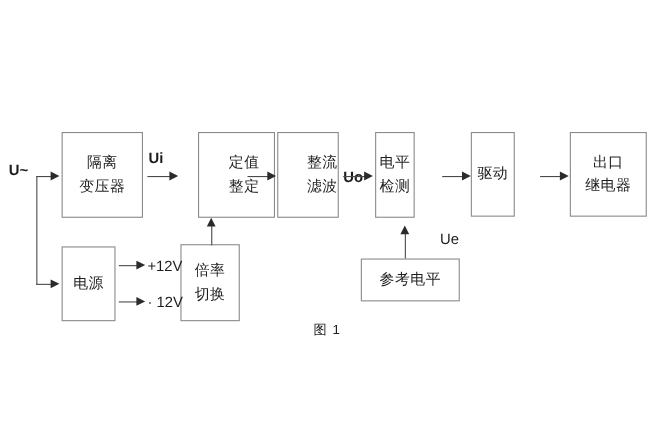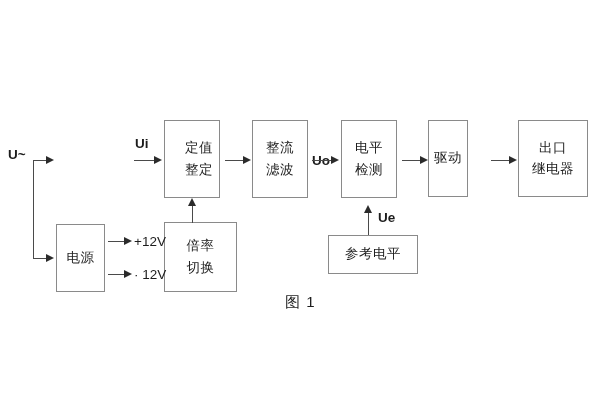--- a/index.html
+++ b/index.html
@@ -99,6 +99,10 @@
   <div class="arrow-r" style="left:46px; top:155.5px;"></div>
   <div class="arrow-r" style="left:46px; top:253.5px;"></div>
 
+  <div class="blk" style="left:56px; top:120px; width:74px; height:78px;">
+    <span class="ln">隔离</span>
+    <span class="ln">变压器</span>
+  </div>
 
   <div class="blk" style="left:164px; top:120px; width:56px; height:78px;padding-left:14px;">
     <span class="ln">定值</span>

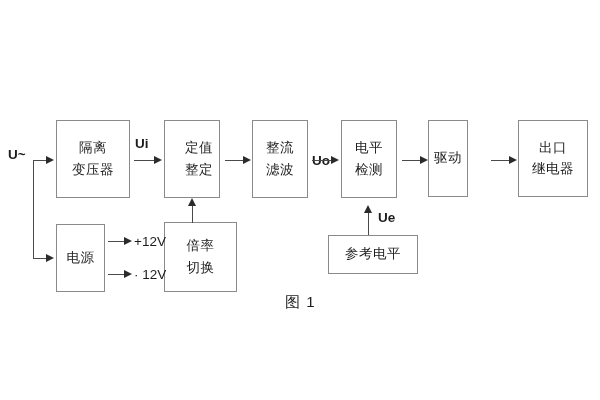--- a/index.html
+++ b/index.html
@@ -104,7 +104,7 @@
     <span class="ln">变压器</span>
   </div>
 
-  <div class="blk" style="left:164px; top:120px; width:56px; height:78px;padding-left:14px;">
+  <div class="blk" style="left:180px; top:120px; width:70px; height:78px;padding-left:14px;">
     <span class="ln">定值</span>
     <span class="ln">整定</span>
   </div>

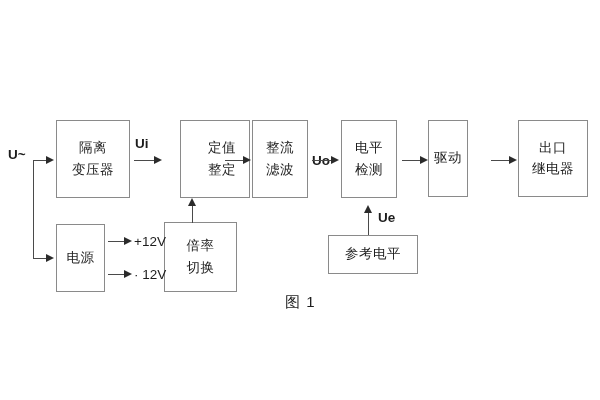--- a/index.html
+++ b/index.html
@@ -109,7 +109,7 @@
     <span class="ln">整定</span>
   </div>
 
-  <div class="blk" style="left:252px; top:120px; width:56px; height:78px;">
+  <div class="blk" style="left:252px; top:120px; width:56px; height:78px;align-items:flex-end;">
     <span class="ln">整流</span>
     <span class="ln">滤波</span>
   </div>

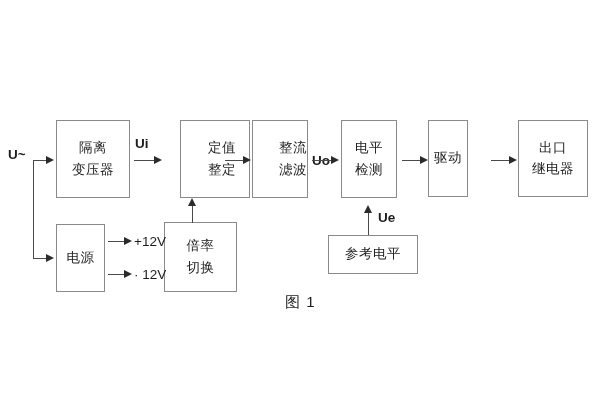--- a/index.html
+++ b/index.html
@@ -114,7 +114,7 @@
     <span class="ln">滤波</span>
   </div>
 
-  <div class="blk" style="left:341px; top:120px; width:56px; height:78px;">
+  <div class="blk" style="left:341px; top:120px; width:36px; height:78px;">
     <span class="ln">电平</span>
     <span class="ln">检测</span>
   </div>

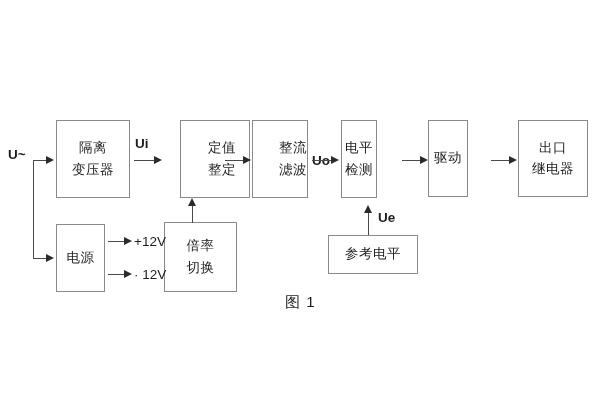--- a/index.html
+++ b/index.html
@@ -171,7 +171,7 @@
 
   <div class="wire-v" style="left:368px; top:212px; height:23px;"></div>
   <div class="arrow-u" style="left:363.5px; top:205px;"></div>
-  <div class="lbl" style="left:378px; top:211px;font-weight:bold;">Ue</div>
+  <div class="lbl" style="left:400px; top:211px;">Ue</div>
 
   <div class="cap" style="left:285px; top:294px;">图 1</div>
 

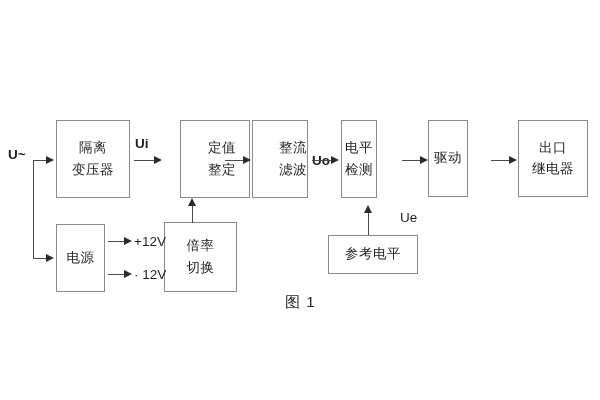--- a/index.html
+++ b/index.html
@@ -132,7 +132,7 @@
     <span class="ln">电源</span>
   </div>
 
-  <div class="blk" style="left:164px; top:222px; width:73px; height:70px;">
+  <div class="blk" style="left:164px; top:222px; width:54px; height:70px;">
     <span class="ln">倍率</span>
     <span class="ln">切换</span>
   </div>

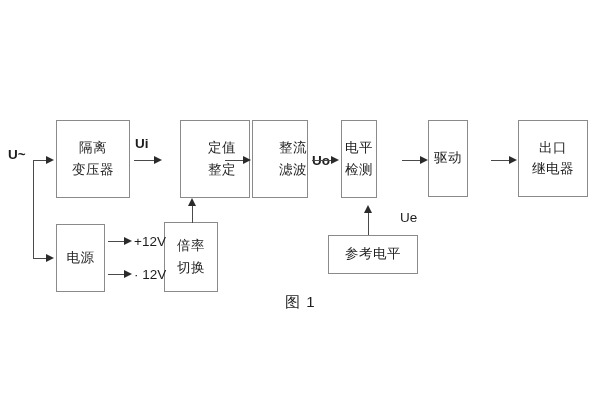--- a/index.html
+++ b/index.html
@@ -52,7 +52,7 @@
   .cap {
     position: absolute;
     color: #1d1d1d;
-    font-size: 15px;
+    font-size: 12px;
     white-space: nowrap;
     line-height: 1;
     letter-spacing: 1px;

